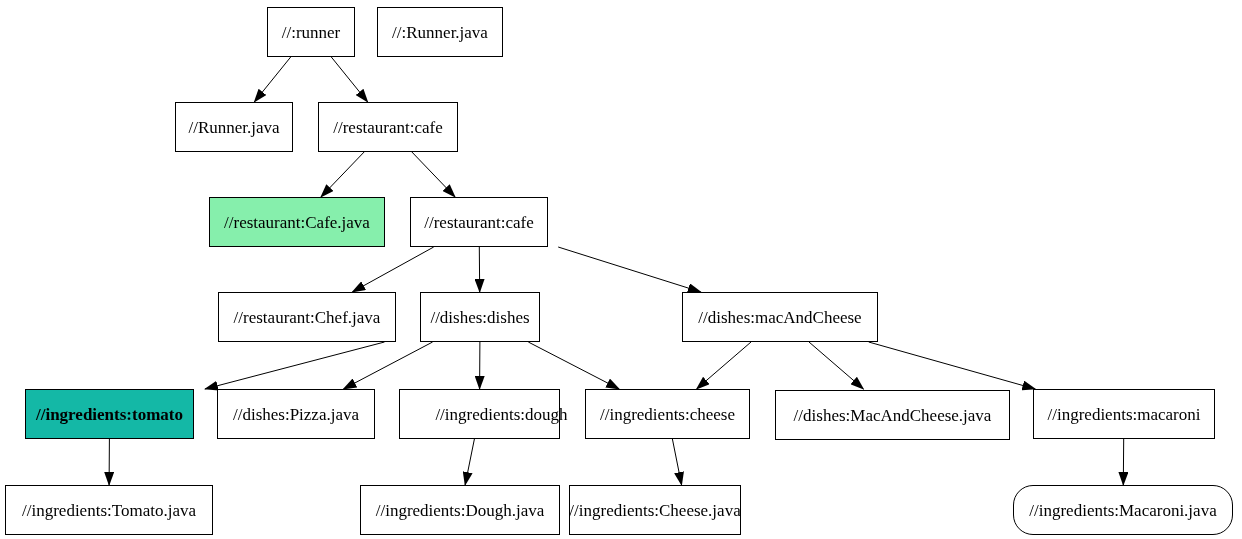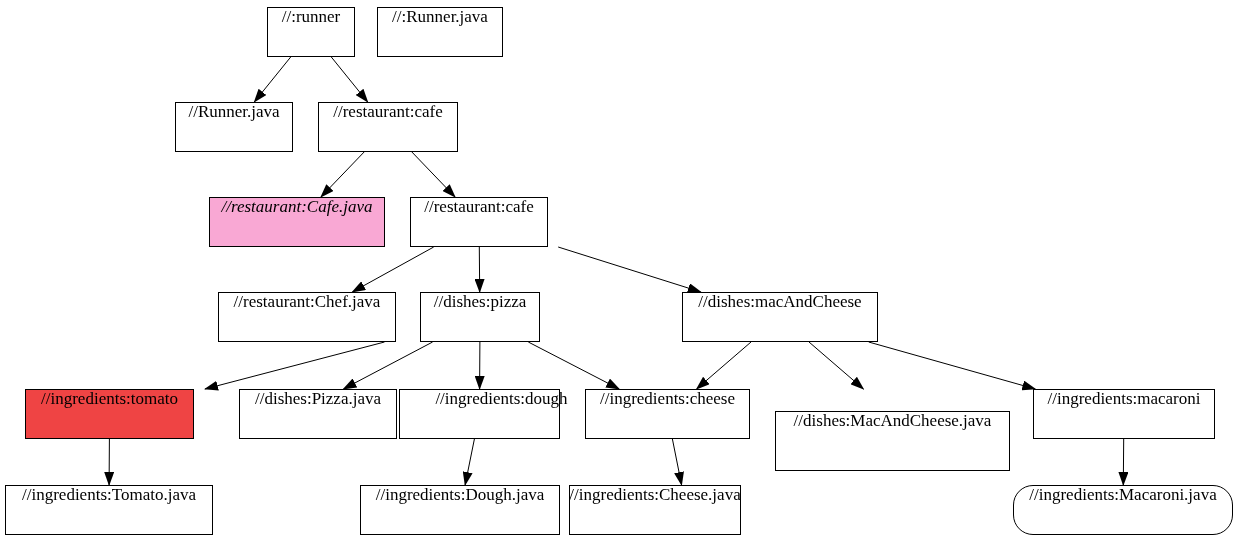--- a/index.html
+++ b/index.html
@@ -28,6 +28,7 @@
     border: 1px solid #000000;
     background: #ffffff;
     display: flex;
+    align-items: center;
     justify-content: center;
     font-size: 17px;
     color: #000000;

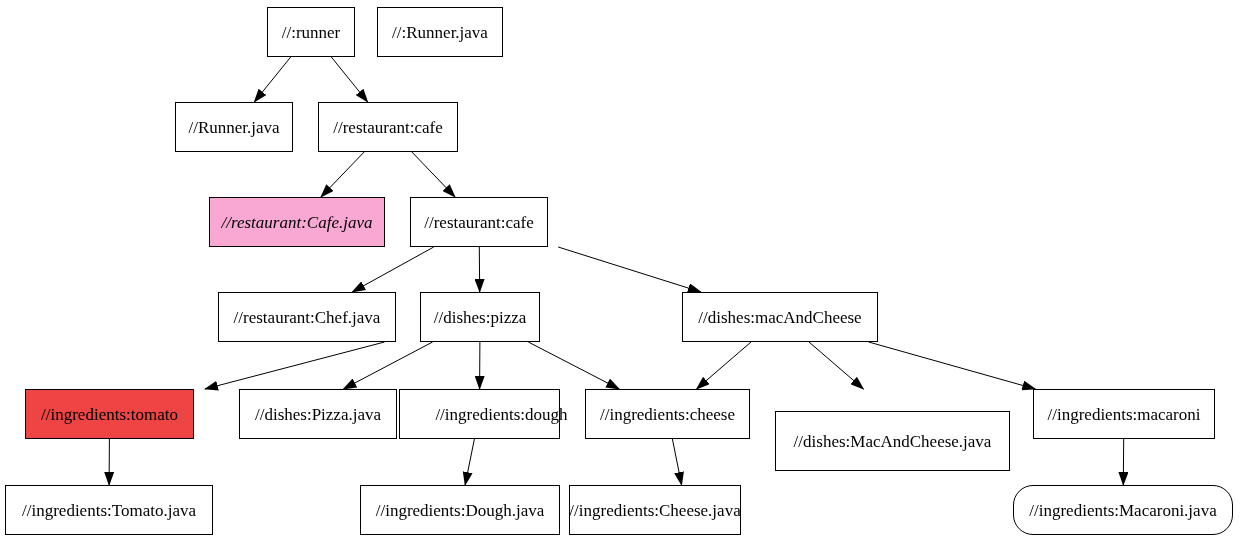--- a/index.html
+++ b/index.html
@@ -80,7 +80,7 @@
       <div class="graph-node" style="left: 318px; top: 102px; width: 140px; height: 50px; border-color: rgb(0, 0, 0); background: rgb(255, 255, 255);">
         <span>//restaurant:cafe</span>
       </div>
-      <div class="graph-node" style="left: 209px; top: 197px; width: 176px; height: 50px; border-color: rgb(0, 0, 0); background: #f9a8d4; font-style: italic;">
+      <div class="graph-node" style="left: 209px; top: 197px; width: 176px; height: 50px; border-color: rgb(0, 0, 0); background: #86efac;">
         <span>//restaurant:Cafe.java</span>
       </div>
       <div class="graph-node" style="left: 410px; top: 197px; width: 138px; height: 50px; border-color: rgb(0, 0, 0); background: rgb(255, 255, 255);">

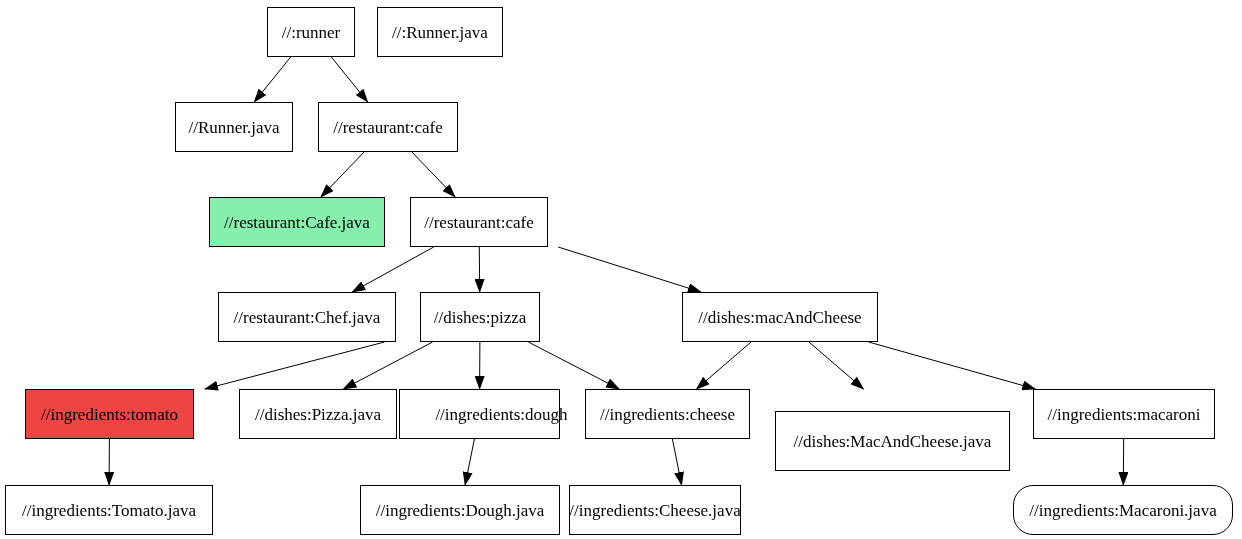--- a/index.html
+++ b/index.html
@@ -90,7 +90,7 @@
         <span>//restaurant:Chef.java</span>
       </div>
       <div class="graph-node" style="left: 420px; top: 292px; width: 120px; height: 50px; border-color: rgb(0, 0, 0); background: rgb(255, 255, 255);">
-        <span>//dishes:pizza</span>
+        <span>//dishes:dishes</span>
       </div>
       <div class="graph-node" style="left: 682px; top: 292px; width: 196px; height: 50px; border-color: rgb(0, 0, 0); background: rgb(255, 255, 255);">
         <span>//dishes:macAndCheese</span>

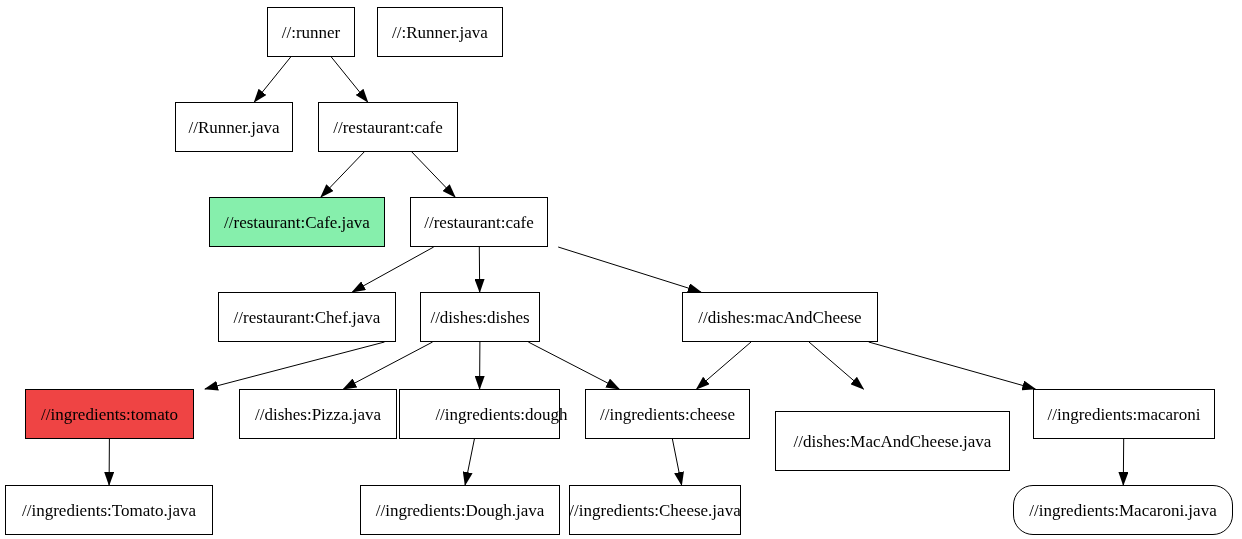--- a/index.html
+++ b/index.html
@@ -95,7 +95,7 @@
       <div class="graph-node" style="left: 682px; top: 292px; width: 196px; height: 50px; border-color: rgb(0, 0, 0); background: rgb(255, 255, 255);">
         <span>//dishes:macAndCheese</span>
       </div>
-      <div class="graph-node" style="left: 25px; top: 389px; width: 169px; height: 50px; border-color: rgb(0, 0, 0); background: #ef4444;">
+      <div class="graph-node" style="left: 25px; top: 389px; width: 169px; height: 50px; border-color: rgb(0, 0, 0); background: #14b8a6; font-weight: bold;">
         <span>//ingredients:tomato</span>
       </div>
       <div class="graph-node" style="left: 217px; top: 389px; width: 158px; height: 50px; border-color: rgb(0, 0, 0); background: rgb(255, 255, 255); margin-left: 22px;">

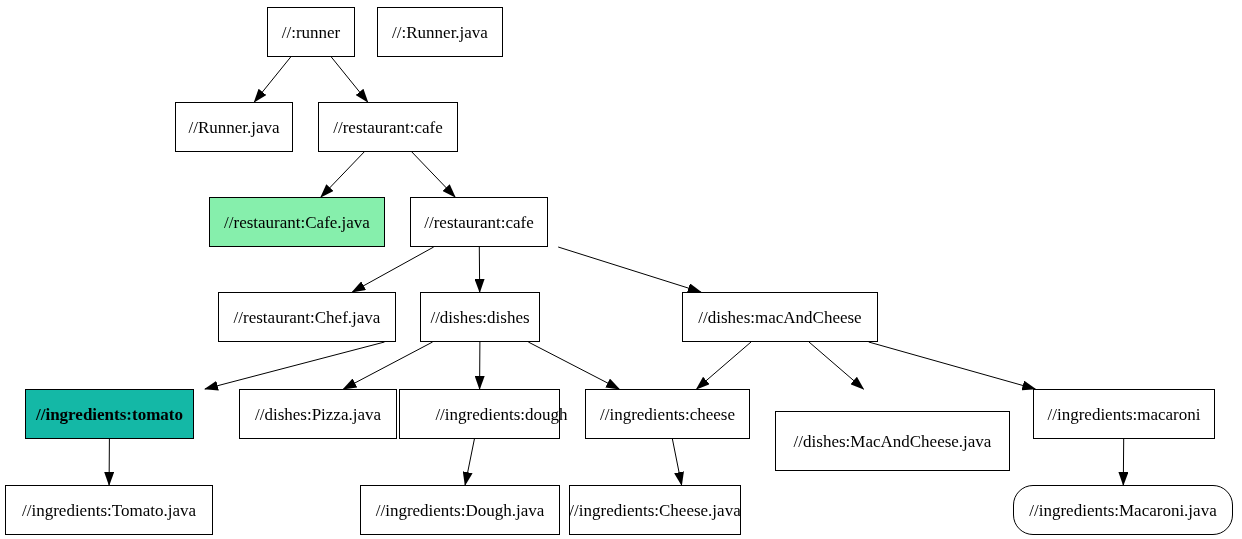--- a/index.html
+++ b/index.html
@@ -98,7 +98,7 @@
       <div class="graph-node" style="left: 25px; top: 389px; width: 169px; height: 50px; border-color: rgb(0, 0, 0); background: #14b8a6; font-weight: bold;">
         <span>//ingredients:tomato</span>
       </div>
-      <div class="graph-node" style="left: 217px; top: 389px; width: 158px; height: 50px; border-color: rgb(0, 0, 0); background: rgb(255, 255, 255); margin-left: 22px;">
+      <div class="graph-node" style="left: 217px; top: 389px; width: 158px; height: 50px; border-color: rgb(0, 0, 0); background: rgb(255, 255, 255);">
         <span>//dishes:Pizza.java</span>
       </div>
       <div class="graph-node" style="left: 399px; top: 389px; width: 161px; height: 50px; border-color: rgb(0, 0, 0); background: rgb(255, 255, 255); padding-left: 44px;">

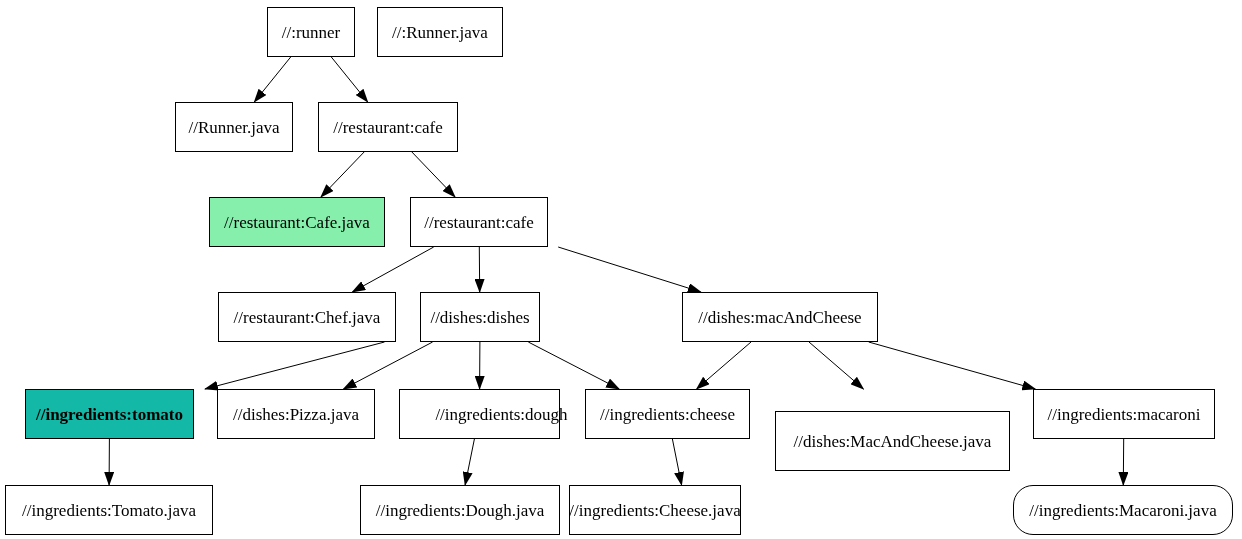--- a/index.html
+++ b/index.html
@@ -107,7 +107,7 @@
       <div class="graph-node" style="left: 585px; top: 389px; width: 165px; height: 50px; border-color: rgb(0, 0, 0); background: rgb(255, 255, 255);">
         <span>//ingredients:cheese</span>
       </div>
-      <div class="graph-node" style="left: 775px; top: 411px; width: 235px; height: 60px; border-color: rgb(0, 0, 0); background: rgb(255, 255, 255);">
+      <div class="graph-node" style="left: 775px; top: 390px; width: 235px; height: 50px; border-color: rgb(0, 0, 0); background: rgb(255, 255, 255);">
         <span>//dishes:MacAndCheese.java</span>
       </div>
       <div class="graph-node" style="left: 1033px; top: 389px; width: 182px; height: 50px; border-color: rgb(0, 0, 0); background: rgb(255, 255, 255);">

